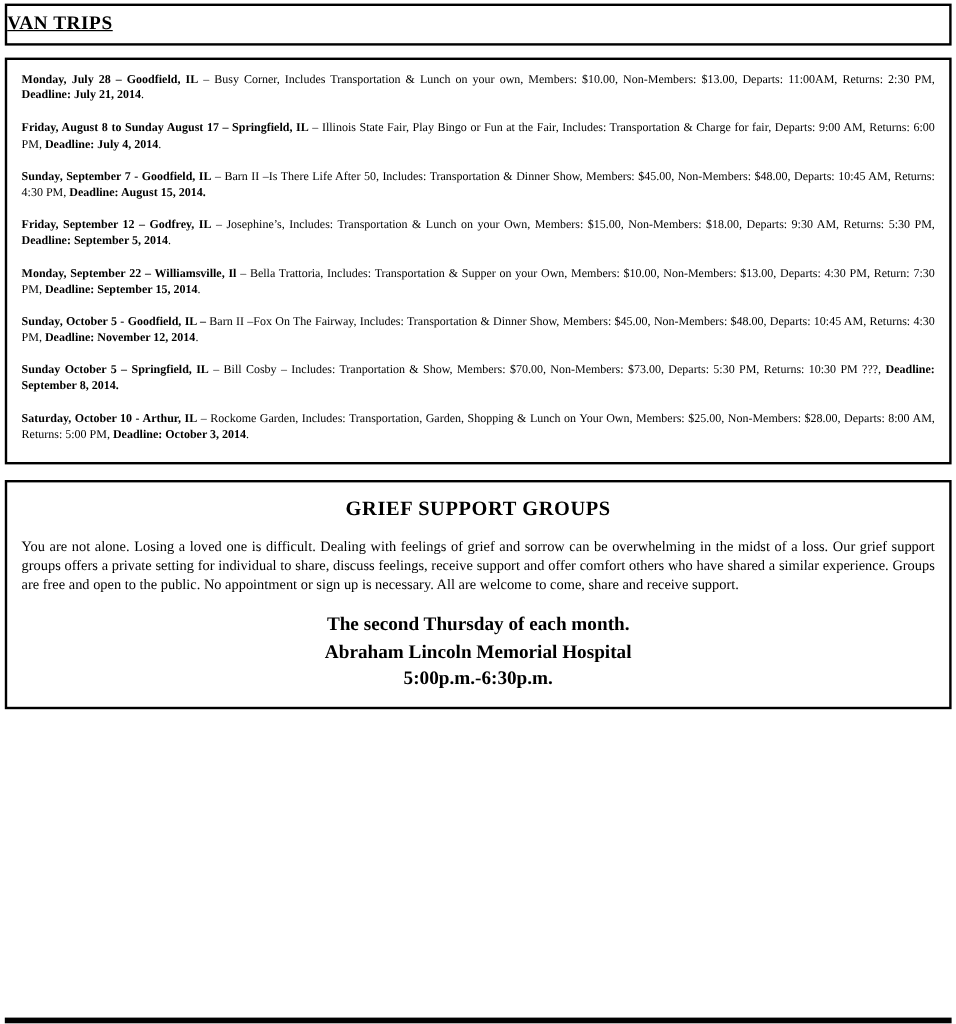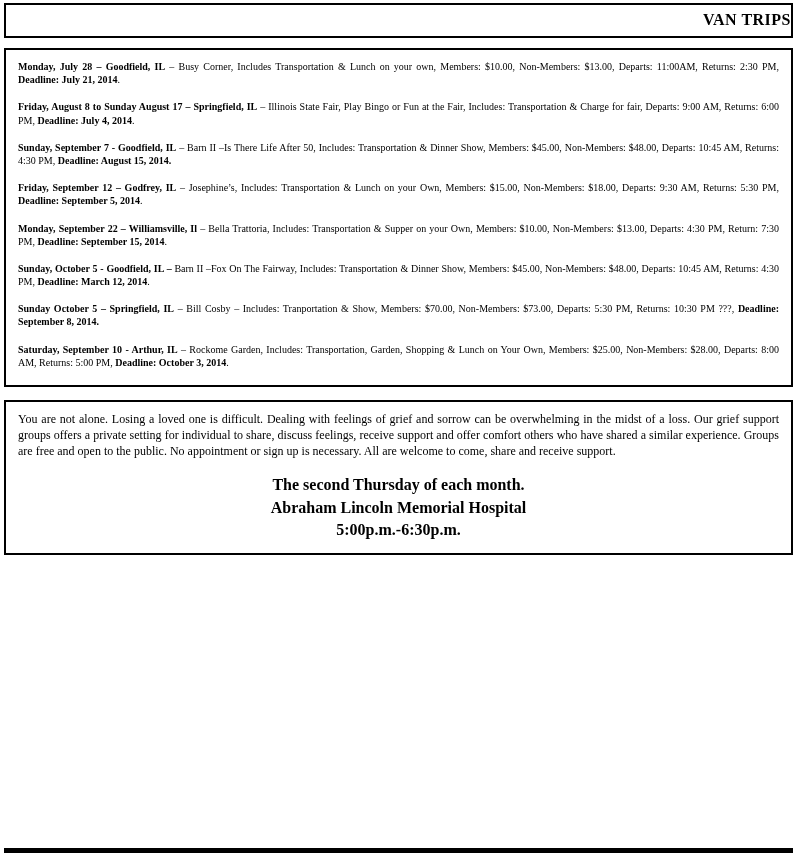--- a/index.html
+++ b/index.html
@@ -19,7 +19,8 @@
   .header-box {
     margin: 3px 4px 0 4px;
     padding: 6px 0 7px 0;
-    text-align: right;
+    text-align: left;
+    text-decoration: underline;
   }
   .header-title {
     font-weight: bold;

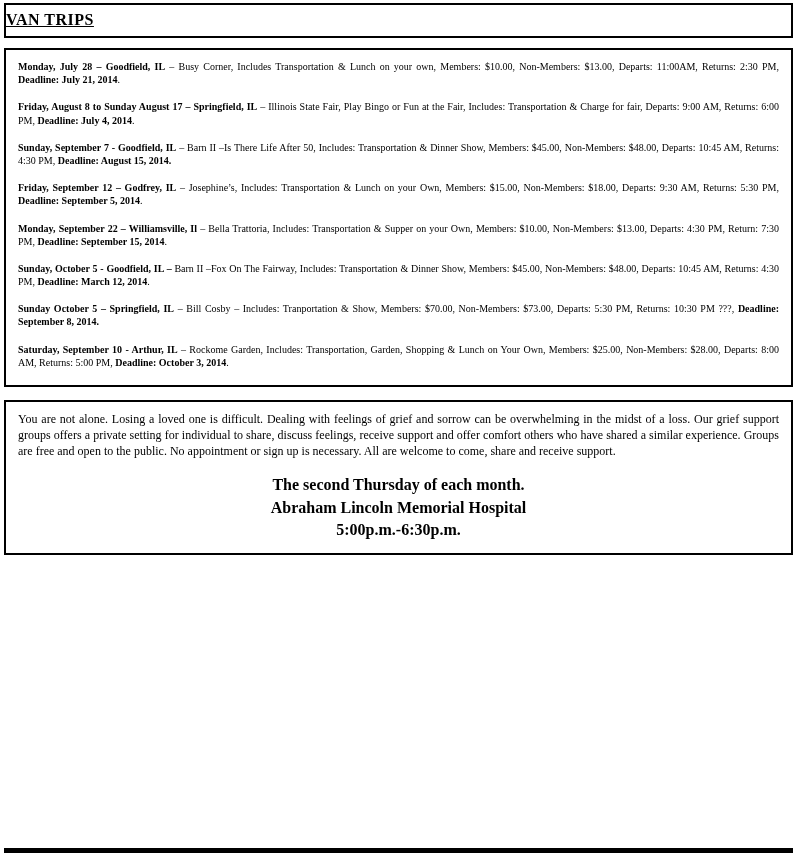--- a/index.html
+++ b/index.html
@@ -96,7 +96,7 @@
 
   <p class="entry"><strong>Monday, September 22 – Williamsville, Il</strong><span> – Bella Trattoria, Includes: Transportation &amp; Supper on your Own, Members: $10.00, Non-Members: $13.00, Departs: 4:30 PM, Return: 7:30 PM, </span><strong>Deadline: September 15, 2014</strong><span>.</span></p>
 
-  <p class="entry"><strong>Sunday, October 5 - Goodfield, IL –</strong><span> Barn II –Fox On The Fairway, Includes: Transportation &amp; Dinner Show, Members: $45.00, Non-Members: $48.00, Departs: 10:45 AM, Returns: 4:30 PM, </span><strong>Deadline: March 12, 2014</strong><span>.</span></p>
+  <p class="entry"><strong>Sunday, October 5 - Goodfield, IL –</strong><span> Barn II –Fox On The Fairway, Includes: Transportation &amp; Dinner Show, Members: $45.00, Non-Members: $48.00, Departs: 10:45 AM, Returns: 4:30 PM, </span><strong>Deadline: November 12, 2014</strong><span>.</span></p>
 
   <p class="entry"><strong>Sunday October 5 – Springfield, IL</strong><span> – Bill Cosby – Includes: Tranportation &amp; Show, Members: $70.00, Non-Members: $73.00, Departs: 5:30 PM, Returns: 10:30 PM ???, </span><strong>Deadline: September 8, 2014.</strong><span></span></p>
 

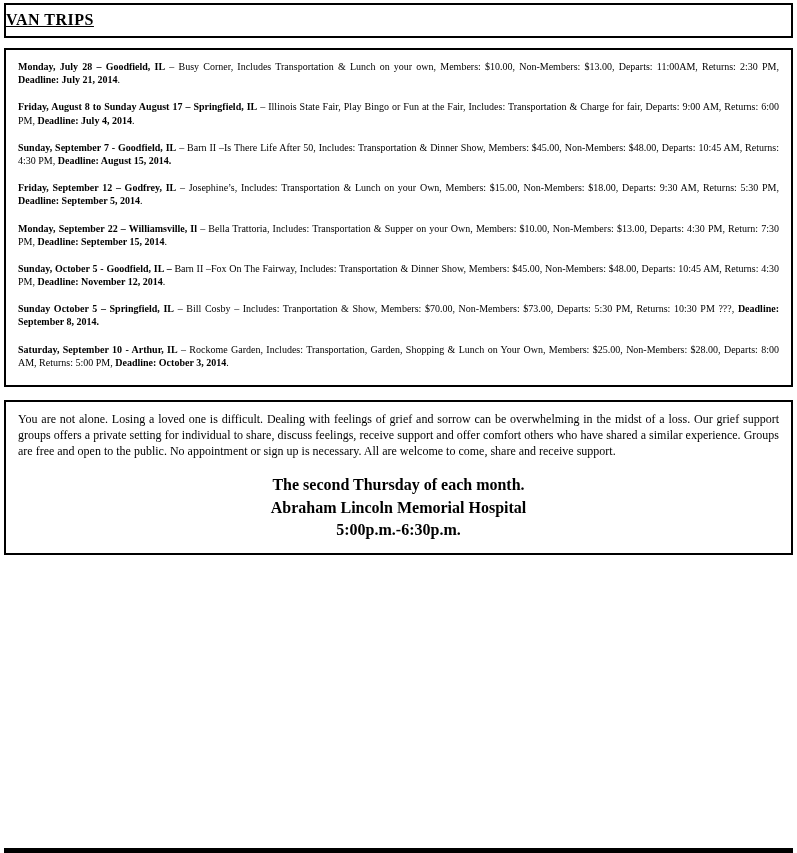--- a/index.html
+++ b/index.html
@@ -100,7 +100,7 @@
 
   <p class="entry"><strong>Sunday October 5 – Springfield, IL</strong><span> – Bill Cosby – Includes: Tranportation &amp; Show, Members: $70.00, Non-Members: $73.00, Departs: 5:30 PM, Returns: 10:30 PM ???, </span><strong>Deadline: September 8, 2014.</strong><span></span></p>
 
-  <p class="entry"><strong>Saturday, September 10 - Arthur, IL</strong><span> – Rockome Garden, Includes: Transportation, Garden, Shopping &amp; Lunch on Your Own, Members: $25.00, Non-Members: $28.00, Departs: 8:00 AM, Returns: 5:00 PM, </span><strong>Deadline: October 3, 2014</strong><span>.</span></p>
+  <p class="entry"><strong>Saturday, October 10 - Arthur, IL</strong><span> – Rockome Garden, Includes: Transportation, Garden, Shopping &amp; Lunch on Your Own, Members: $25.00, Non-Members: $28.00, Departs: 8:00 AM, Returns: 5:00 PM, </span><strong>Deadline: October 3, 2014</strong><span>.</span></p>
 </div>
 
 <div class="box grief-box">

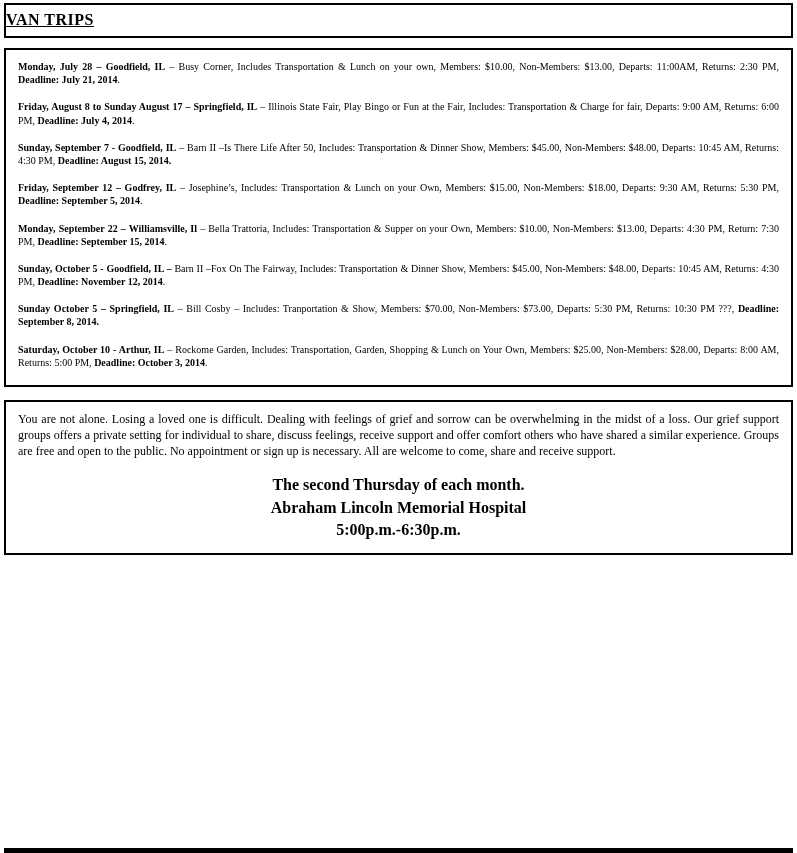--- a/index.html
+++ b/index.html
@@ -104,6 +104,7 @@
 </div>
 
 <div class="box grief-box">
+  <div class="grief-title">GRIEF SUPPORT GROUPS</div>
   <p class="grief-para">You are not alone.  Losing a loved one is difficult.  Dealing with feelings of grief and sorrow can be overwhelming in the midst of a loss.  Our grief support groups offers a private setting for individual to share, discuss feelings, receive support and offer comfort others who have shared a similar experience.  Groups are free and open to the public.  No appointment or sign up is necessary.  All are welcome to come, share and receive support.</p>
   <div class="grief-line">The second Thursday of each month.</div>
   <div class="grief-line">Abraham Lincoln Memorial Hospital</div>

